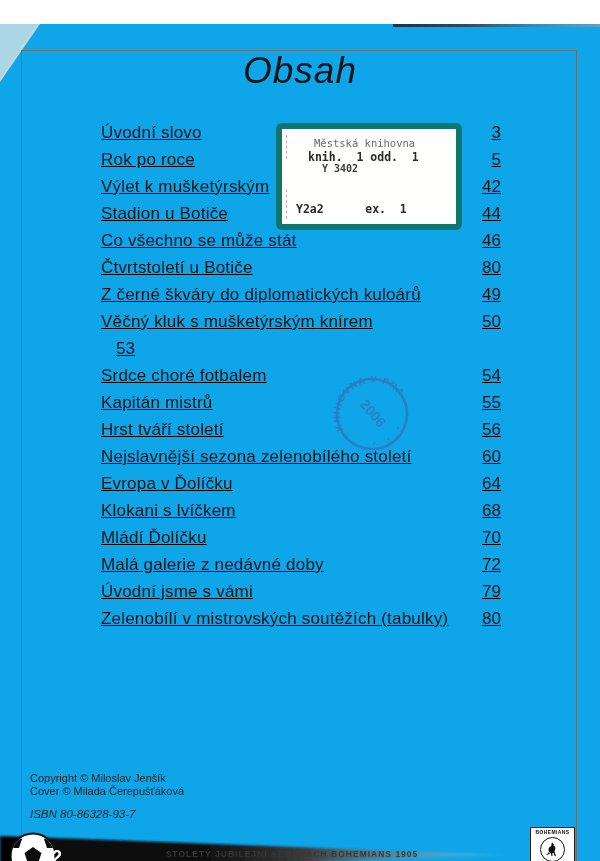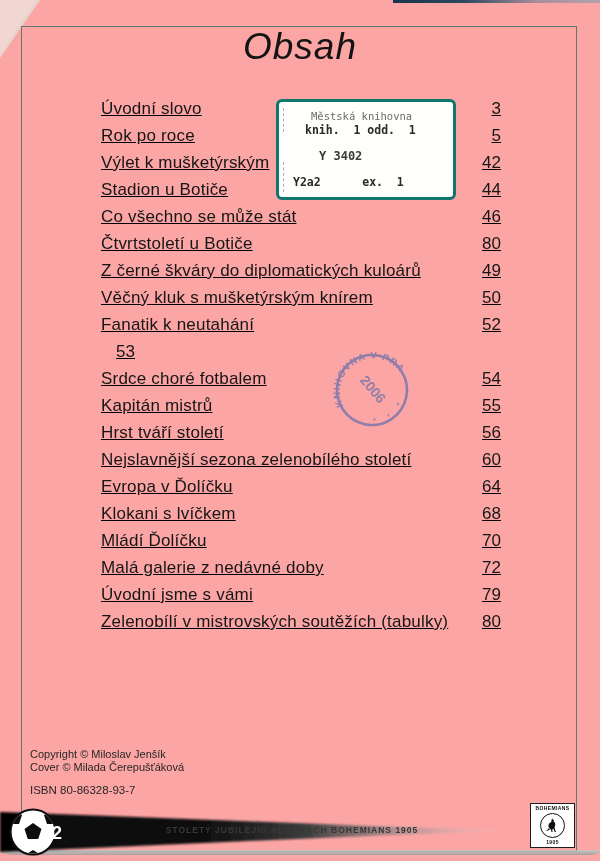--- a/index.html
+++ b/index.html
@@ -8,7 +8,7 @@
     background:#ffffff;font-family:"Liberation Sans",sans-serif;
     -webkit-font-smoothing:antialiased;
   }
-  .page{position:absolute;inset:0;background:#fca5a5;}
+  .page{position:absolute;inset:0;background:#0ea5e9;margin-top:24px;}
   
   .top-edge{position:absolute;left:393px;top:0;width:207px;height:3px;
     background:linear-gradient(90deg,#16344e 0%,#2e4a62 35%,rgba(90,120,145,.5) 70%,rgba(140,160,175,.65) 100%);}

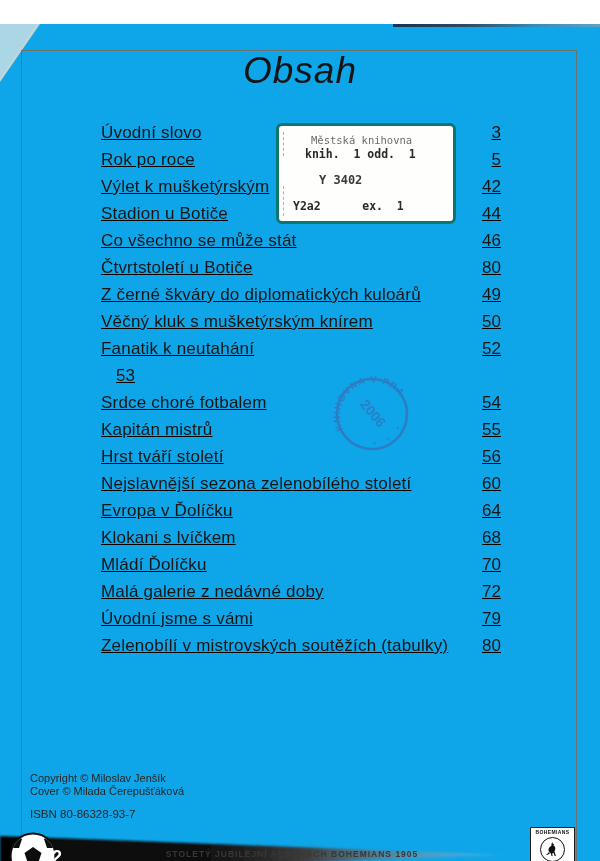--- a/index.html
+++ b/index.html
@@ -30,7 +30,7 @@
   .toc-page{font-size:17px;color:#161616;text-align:right;min-width:34px;}
   
   .sticker{position:absolute;left:276px;top:99px;width:174px;height:95px;
-    background:#fefefc;border:3px solid #0f766e;border-radius:6px;
+    background:#fefefc;border:6px solid #0f766e;border-radius:6px;
     font-family:"DejaVu Sans Mono","Liberation Mono",monospace;z-index:2;}
   .sticker .l1{position:absolute;left:32px;top:8px;font-size:10.5px;color:#6b6b68;white-space:pre;}
   .sticker .l2{position:absolute;left:26px;top:21px;font-size:11.5px;font-weight:bold;color:#2a2a28;white-space:pre;}

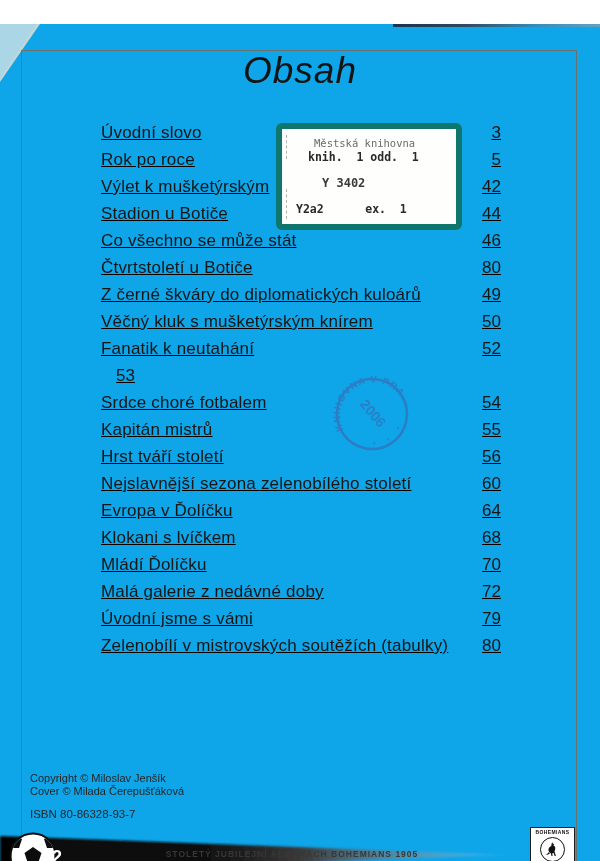--- a/index.html
+++ b/index.html
@@ -34,7 +34,7 @@
     font-family:"DejaVu Sans Mono","Liberation Mono",monospace;z-index:2;}
   .sticker .l1{position:absolute;left:32px;top:8px;font-size:10.5px;color:#6b6b68;white-space:pre;}
   .sticker .l2{position:absolute;left:26px;top:21px;font-size:11.5px;font-weight:bold;color:#2a2a28;white-space:pre;}
-  .sticker .l3{position:absolute;left:40px;top:47px;font-size:12px;font-weight:bold;color:#3a3a38;white-space:pre;}
+  .sticker .l3{position:absolute;left:40px;top:34px;font-size:10px;font-weight:bold;color:#3a3a38;white-space:pre;}
   .sticker .l4{position:absolute;left:14px;top:73px;font-size:11.5px;font-weight:bold;color:#2a2a28;white-space:pre;text-align:right;}
   .dash-a{position:absolute;left:4px;top:6px;height:24px;border-left:1px dashed #8f8f8a;opacity:.7;}
   .dash-b{position:absolute;left:4px;top:60px;height:30px;border-left:1px dashed #8f8f8a;opacity:.7;}

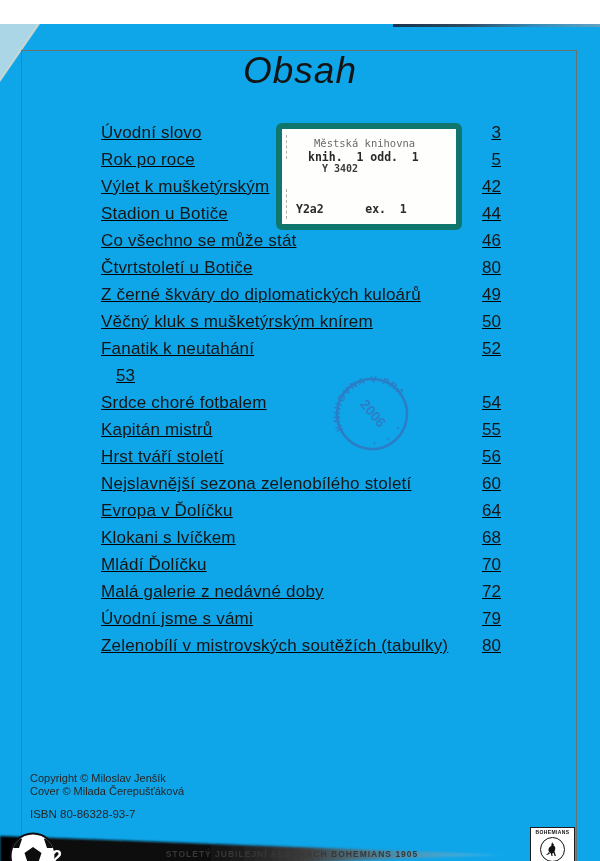--- a/index.html
+++ b/index.html
@@ -103,10 +103,6 @@
       <div class="toc-row">
       <span class="toc-label">Věčný kluk s mušketýrským knírem</span>
       <span class="toc-page">50</span>
-    </div>
-      <div class="toc-row">
-      <span class="toc-label">Fanatik k neutahání</span>
-      <span class="toc-page">52</span>
     </div>
       <div class="toc-row">
       <span class="toc-page">53</span>

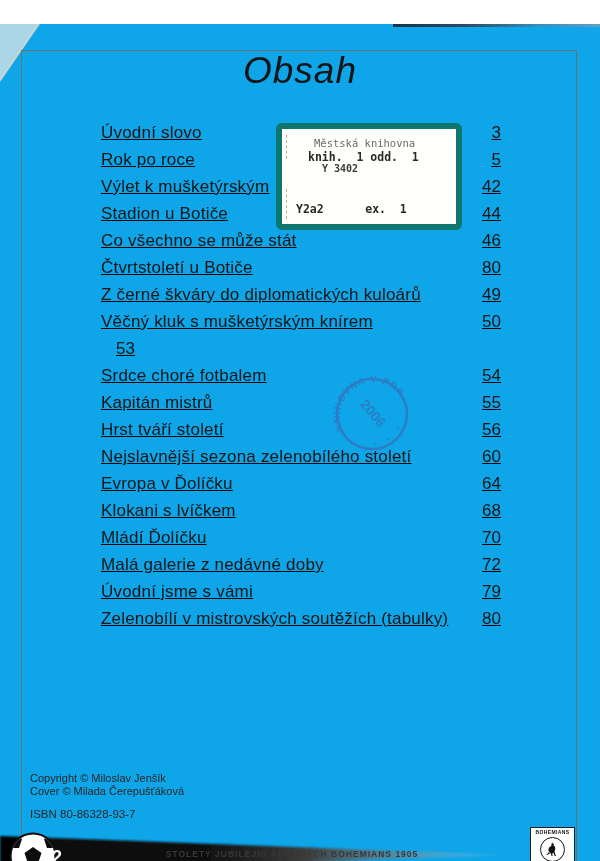--- a/index.html
+++ b/index.html
@@ -43,7 +43,7 @@
     transform:rotate(-33deg);opacity:.58;z-index:2;}
   
   .credits{position:absolute;left:30px;top:748px;font-size:11px;line-height:13px;color:#262626;}
-  .isbn{position:absolute;left:30px;top:784px;font-size:11.5px;color:#262626;}
+  .isbn{position:absolute;left:30px;top:784px;font-size:11.5px;color:#262626;font-style:italic;}
   
   .footer-svg{position:absolute;left:0;top:806px;width:600px;height:52px;z-index:3;}
   .banner-text{position:absolute;left:0;top:825px;width:584px;text-align:center;

